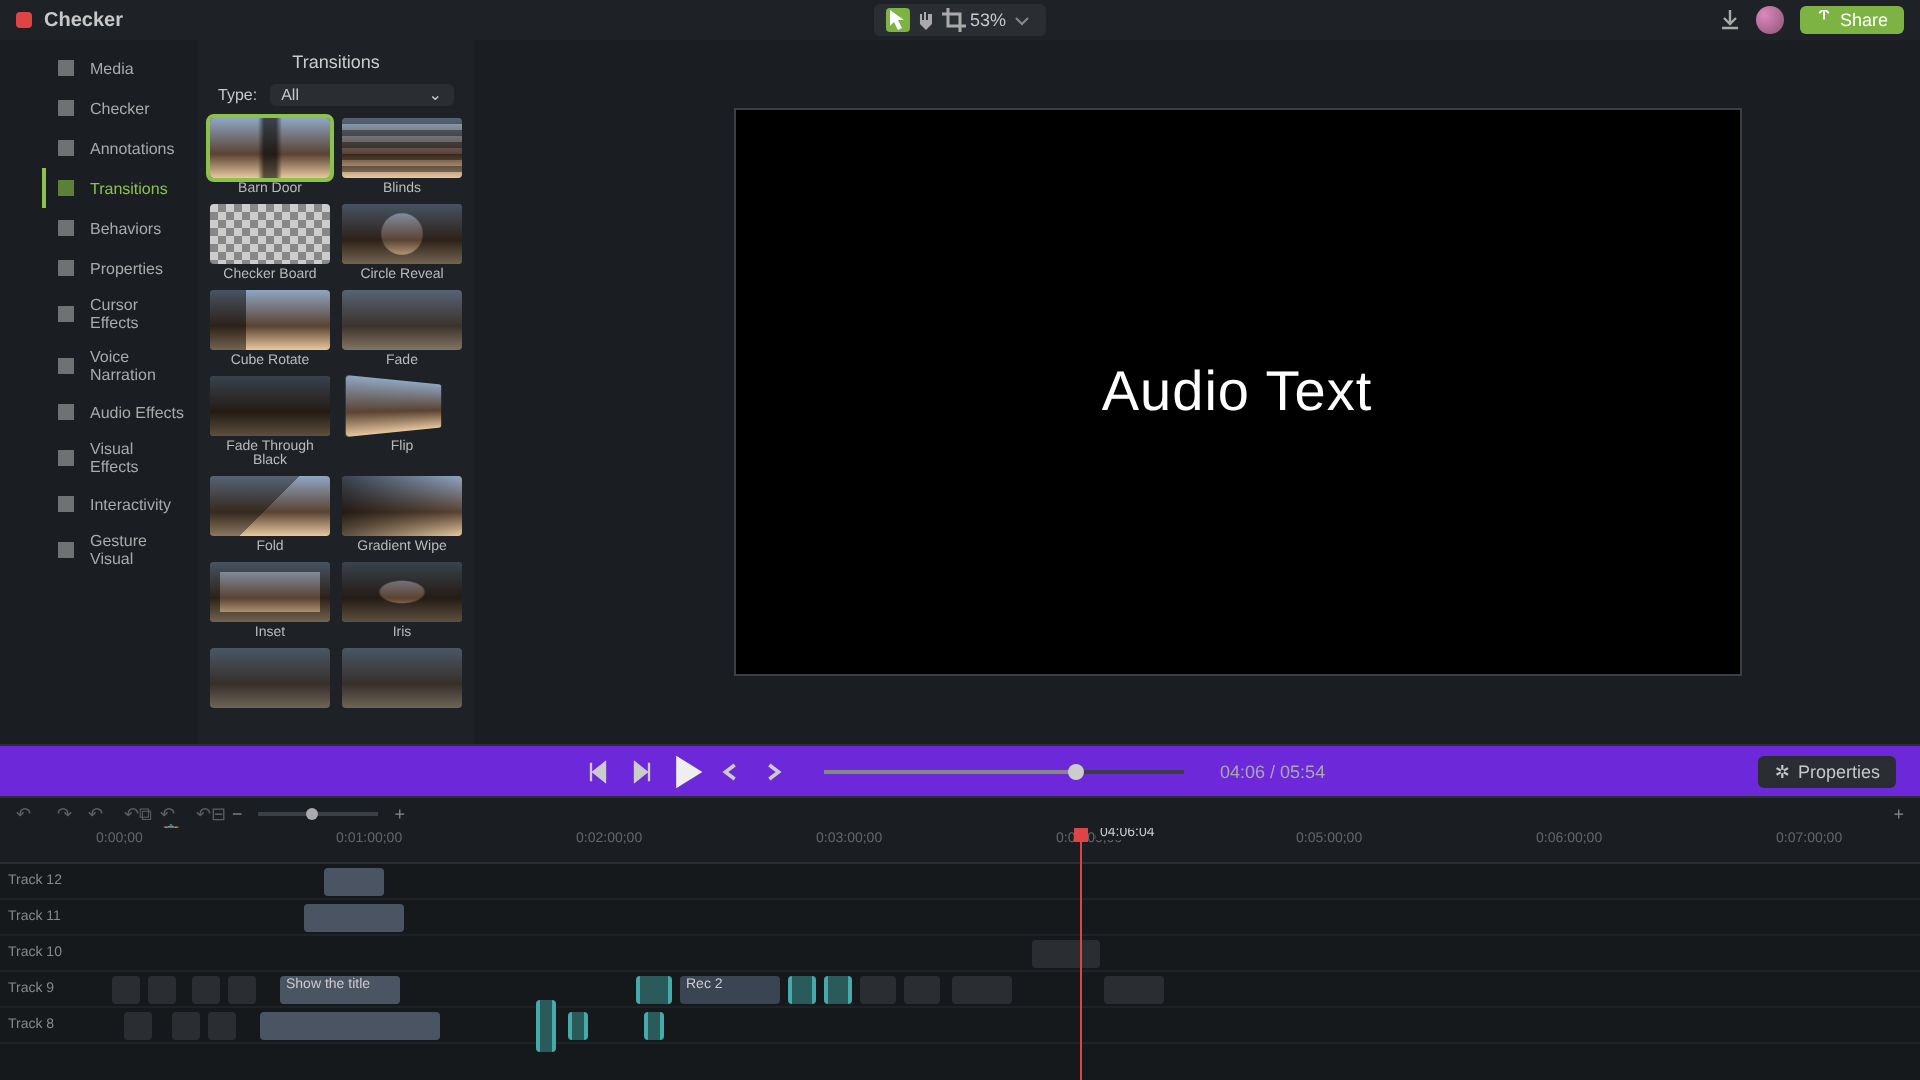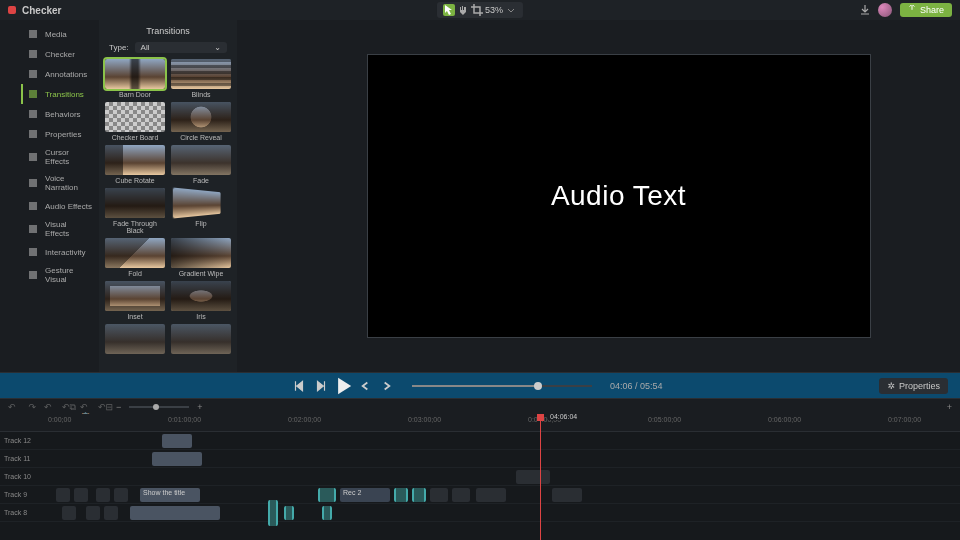--- a/index.html
+++ b/index.html
@@ -39,7 +39,7 @@
 .canvas { width: 504px; height: 284px; background: #000; border: 1px solid #3a3f45; display: flex; align-items: center; justify-content: center; }
 .canvas-text { color: #fff; font-size: 28px; font-weight: 500; letter-spacing: 0.5px; }
 
-.playbar { height: 26px; background: #0c4a6e; display: flex; align-items: center; padding: 0 12px; gap: 10px; border-top: 1px solid #2a2e33; }
+.playbar { height: 26px; background: #6d28d9; display: flex; align-items: center; padding: 0 12px; gap: 10px; border-top: 1px solid #2a2e33; }
 .playbar .controls { display: flex; gap: 8px; align-items: center; margin-left: 280px; }
 .play-ic { width: 14px; height: 14px; display: flex; align-items: center; justify-content: center; color: #ccc; cursor: pointer; }
 .play-ic.big { transform: scale(1.4); }

